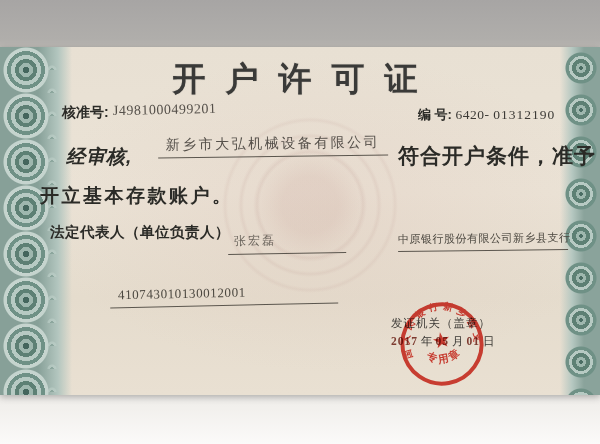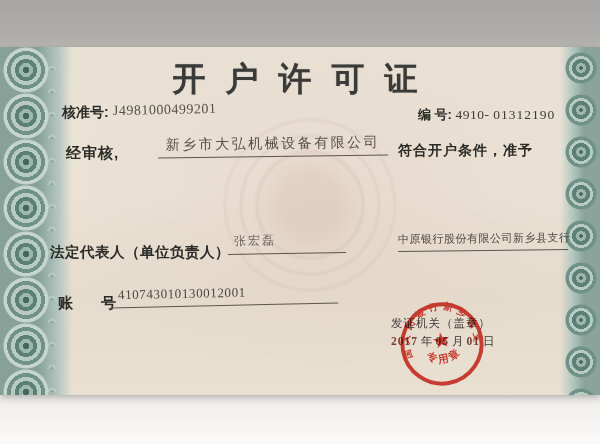--- a/index.html
+++ b/index.html
@@ -85,7 +85,7 @@
 
   <div class="row r-serial">
     <span class="lbl">编 号:</span>
-    <span class="val">4910-</span>
+    <span class="val">6420-</span>
     <span class="val red">01312190</span>
   </div>
 

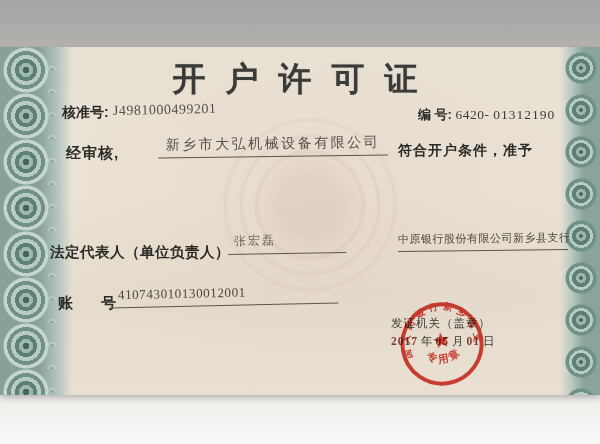--- a/index.html
+++ b/index.html
@@ -52,7 +52,7 @@
   .r-serial{left:418px;top:59px;font-size:13px;}
   .r-serial .val{font-size:13.5px;letter-spacing:.5px;color:#3c3a36;}
   .r-serial .red{letter-spacing:1px;}
-  .r-review-lbl{left:66px;top:97px;font-size:15px;letter-spacing:1px;}
+  .r-review-lbl{left:66px;top:97px;font-size:19px;letter-spacing:1px;font-style:italic;}
   .company{left:158px;top:88px;width:230px;font-size:14px;letter-spacing:2.5px;transform:rotate(-.8deg);padding-bottom:3px;}
   .r-review-suf{left:398px;top:95px;font-size:14px;letter-spacing:1px;}
   .r-line2{left:40px;top:136px;font-size:19px;letter-spacing:2.5px;font-weight:bold;color:#2b2b27;}

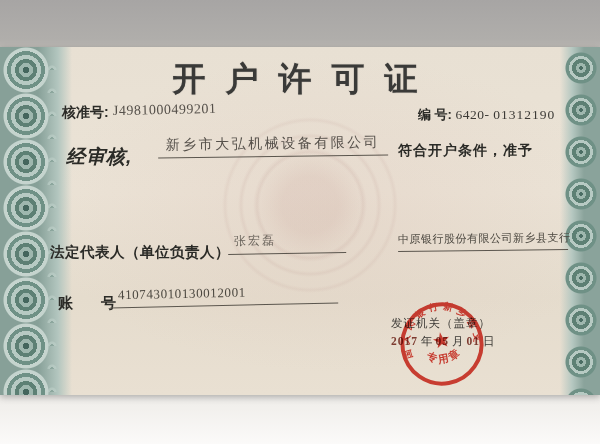--- a/index.html
+++ b/index.html
@@ -54,7 +54,7 @@
   .r-serial .red{letter-spacing:1px;}
   .r-review-lbl{left:66px;top:97px;font-size:19px;letter-spacing:1px;font-style:italic;}
   .company{left:158px;top:88px;width:230px;font-size:14px;letter-spacing:2.5px;transform:rotate(-.8deg);padding-bottom:3px;}
-  .r-review-suf{left:398px;top:95px;font-size:14px;letter-spacing:1px;}
+  .r-review-suf{left:398px;top:95px;font-size:21px;letter-spacing:1px;}
   .r-line2{left:40px;top:136px;font-size:19px;letter-spacing:2.5px;font-weight:bold;color:#2b2b27;}
   .r-rep-lbl{left:50px;top:196px;font-size:14.5px;letter-spacing:.5px;}
   .repname{left:228px;top:185px;width:112px;font-size:12px;letter-spacing:2px;text-align:left;padding-left:6px;padding-bottom:4px;transform:rotate(-1deg);color:#6a645c;}

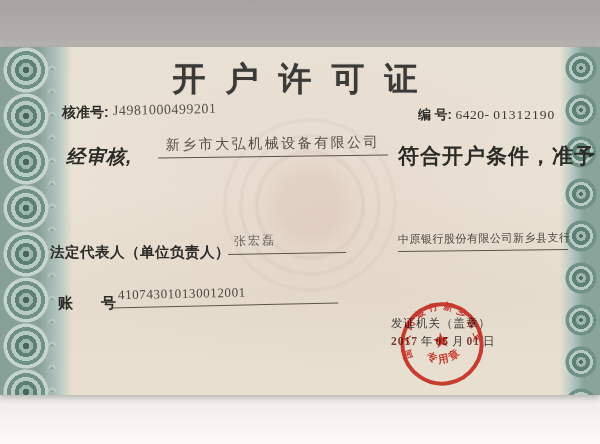--- a/index.html
+++ b/index.html
@@ -93,6 +93,7 @@
   <div class="row val uline company">新乡市大弘机械设备有限公司</div>
   <div class="row r-review-suf lbl">符合开户条件，准予</div>
 
+  <div class="row r-line2">开立基本存款账户。</div>
 
   <div class="row r-rep-lbl lbl">法定代表人（单位负责人）</div>
   <div class="row val uline repname">张宏磊</div>

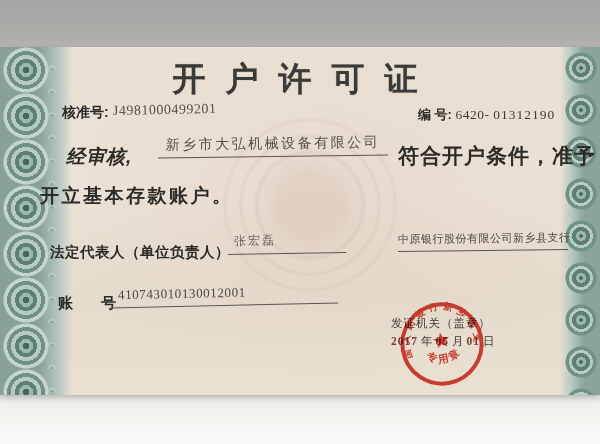--- a/index.html
+++ b/index.html
@@ -56,7 +56,7 @@
   .company{left:158px;top:88px;width:230px;font-size:14px;letter-spacing:2.5px;transform:rotate(-.8deg);padding-bottom:3px;}
   .r-review-suf{left:398px;top:95px;font-size:21px;letter-spacing:1px;}
   .r-line2{left:40px;top:136px;font-size:19px;letter-spacing:2.5px;font-weight:bold;color:#2b2b27;}
-  .r-rep-lbl{left:50px;top:196px;font-size:14.5px;letter-spacing:.5px;}
+  .r-rep-lbl{left:50px;top:176px;font-size:14.5px;letter-spacing:.5px;}
   .repname{left:228px;top:185px;width:112px;font-size:12px;letter-spacing:2px;text-align:left;padding-left:6px;padding-bottom:4px;transform:rotate(-1deg);color:#6a645c;}
   .r-bank-lbl{left:344px;top:190px;font-size:15px;letter-spacing:1px;}
   .bankname{left:398px;top:184px;width:170px;font-size:11px;letter-spacing:.5px;padding-bottom:4px;transform:rotate(-.6deg);color:#4c4840;}

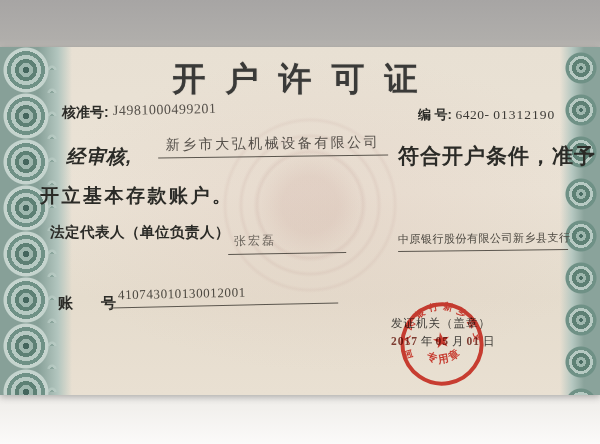--- a/index.html
+++ b/index.html
@@ -99,7 +99,6 @@
   <div class="row val uline repname">张宏磊</div>
   <div class="row val uline bankname">中原银行股份有限公司新乡县支行</div>
 
-  <div class="row r-acct lbl"><span>账</span><span class="gap"></span><span>号</span></div>
   <div class="row val uline acctnum">410743010130012001</div>
 
   <div class="row issuer">发证机关（盖章）</div>

